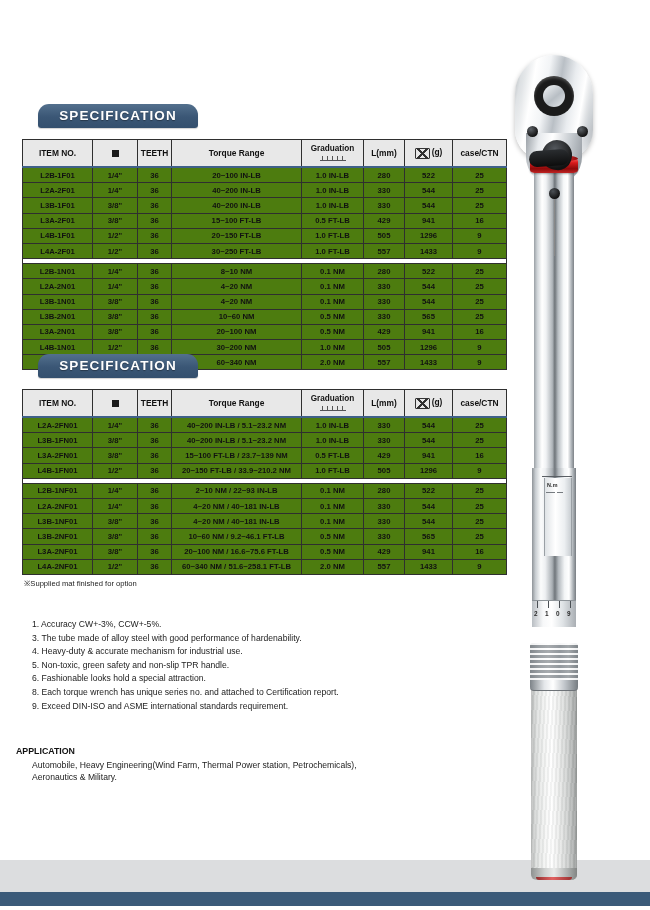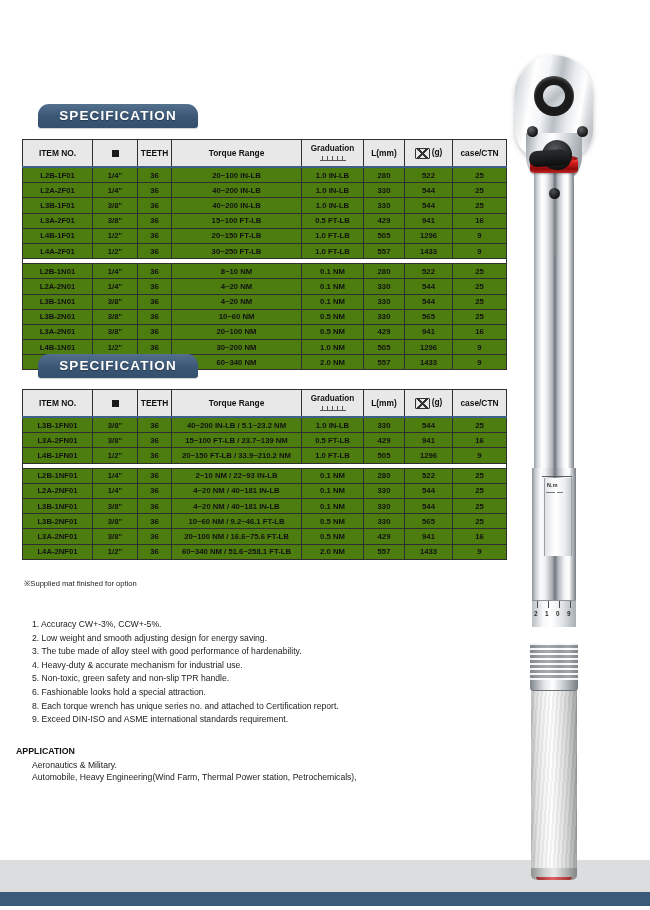--- a/index.html
+++ b/index.html
@@ -464,6 +464,16 @@
   </thead>
   <tbody>
       <tr>
+        <td>L2A-2FN01</td>
+        <td>1/4"</td>
+        <td>36</td>
+        <td>40~200 IN-LB / 5.1~23.2 NM</td>
+        <td>1.0 IN-LB</td>
+        <td>330</td>
+        <td>544</td>
+        <td>25</td>
+      </tr>
+      <tr>
         <td>L3B-1FN01</td>
         <td>3/8"</td>
         <td>36</td>

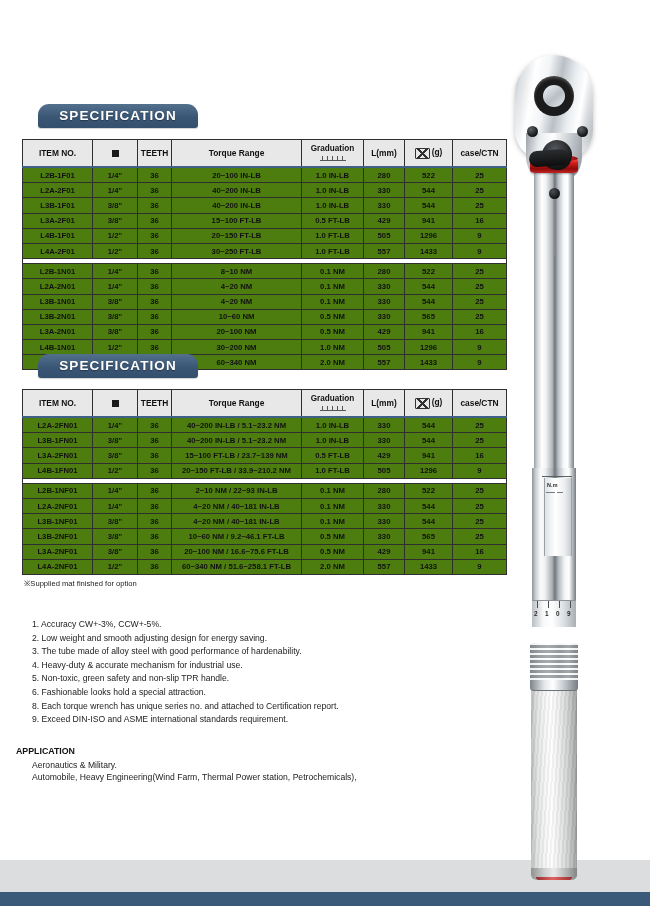--- a/index.html
+++ b/index.html
@@ -573,7 +573,6 @@
 
 <div class="features" id="features-list" style="left:32px;top:618px;">
     <div>1. Accuracy CW+-3%, CCW+-5%.</div>
-    <div>2. Low weight and smooth adjusting design for energy saving.</div>
     <div>3. The tube made of alloy steel with good performance of hardenability.</div>
     <div>4. Heavy-duty &amp; accurate mechanism for industrial use.</div>
     <div>5. Non-toxic, green safety and non-slip TPR handle.</div>

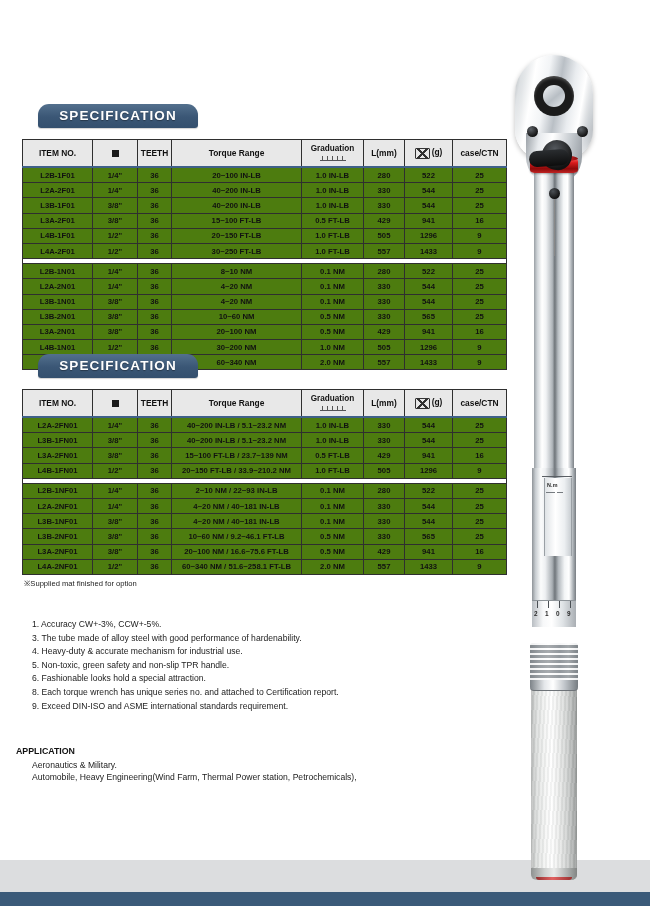--- a/index.html
+++ b/index.html
@@ -583,8 +583,8 @@
 
 <div class="app-title" style="left:16px;top:746px;">APPLICATION</div>
 <div class="app-body" id="application-body" style="left:32px;top:759px;">
+    <div>Automobile, Heavy Engineering(Wind Farm, Thermal Power station, Petrochemicals),</div>
     <div>Aeronautics &amp; Military.</div>
-    <div>Automobile, Heavy Engineering(Wind Farm, Thermal Power station, Petrochemicals),</div>
   </div>
 
 <div class="wrench">

